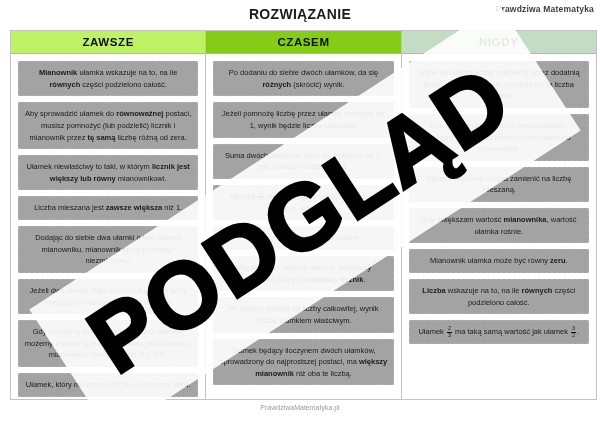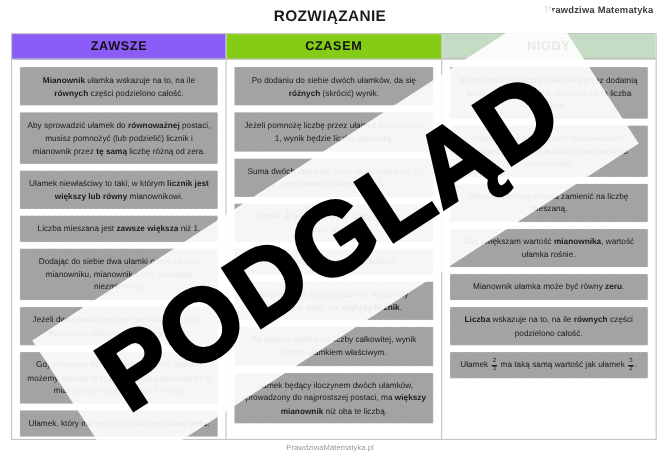--- a/index.html
+++ b/index.html
@@ -58,7 +58,7 @@
 
 <div class="table">
   <div class="col">
-    <div class="col-header" style="background: #8b5cf6;">ZAWSZE</div>
+    <div class="col-header" style="background: #bef264;">ZAWSZE</div>
     <div class="col-body">
         <div class="card"><span class="b">Mianownik</span><span> ułamka wskazuje na to, na ile </span><span class="b">równych</span><span> części podzielono całość.</span></div>
         <div class="card"><span>Aby sprowadzić ułamek do </span><span class="b">równoważnej</span><span> postaci, musisz pomnożyć (lub podzielić) licznik i mianownik przez </span><span class="b">tę samą</span><span> liczbę różną od zera.</span></div>

